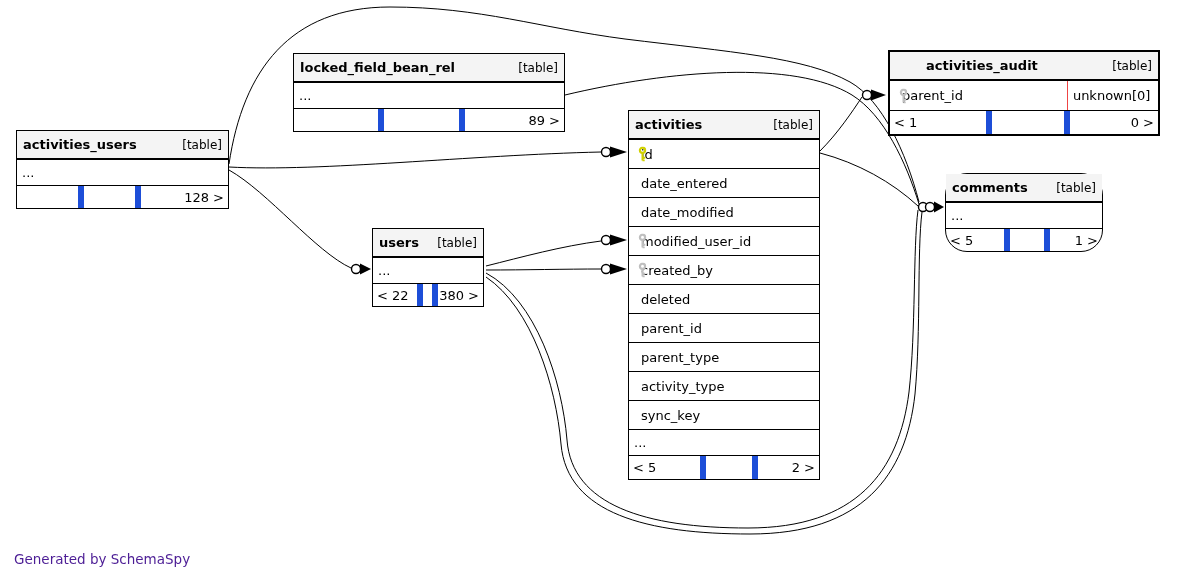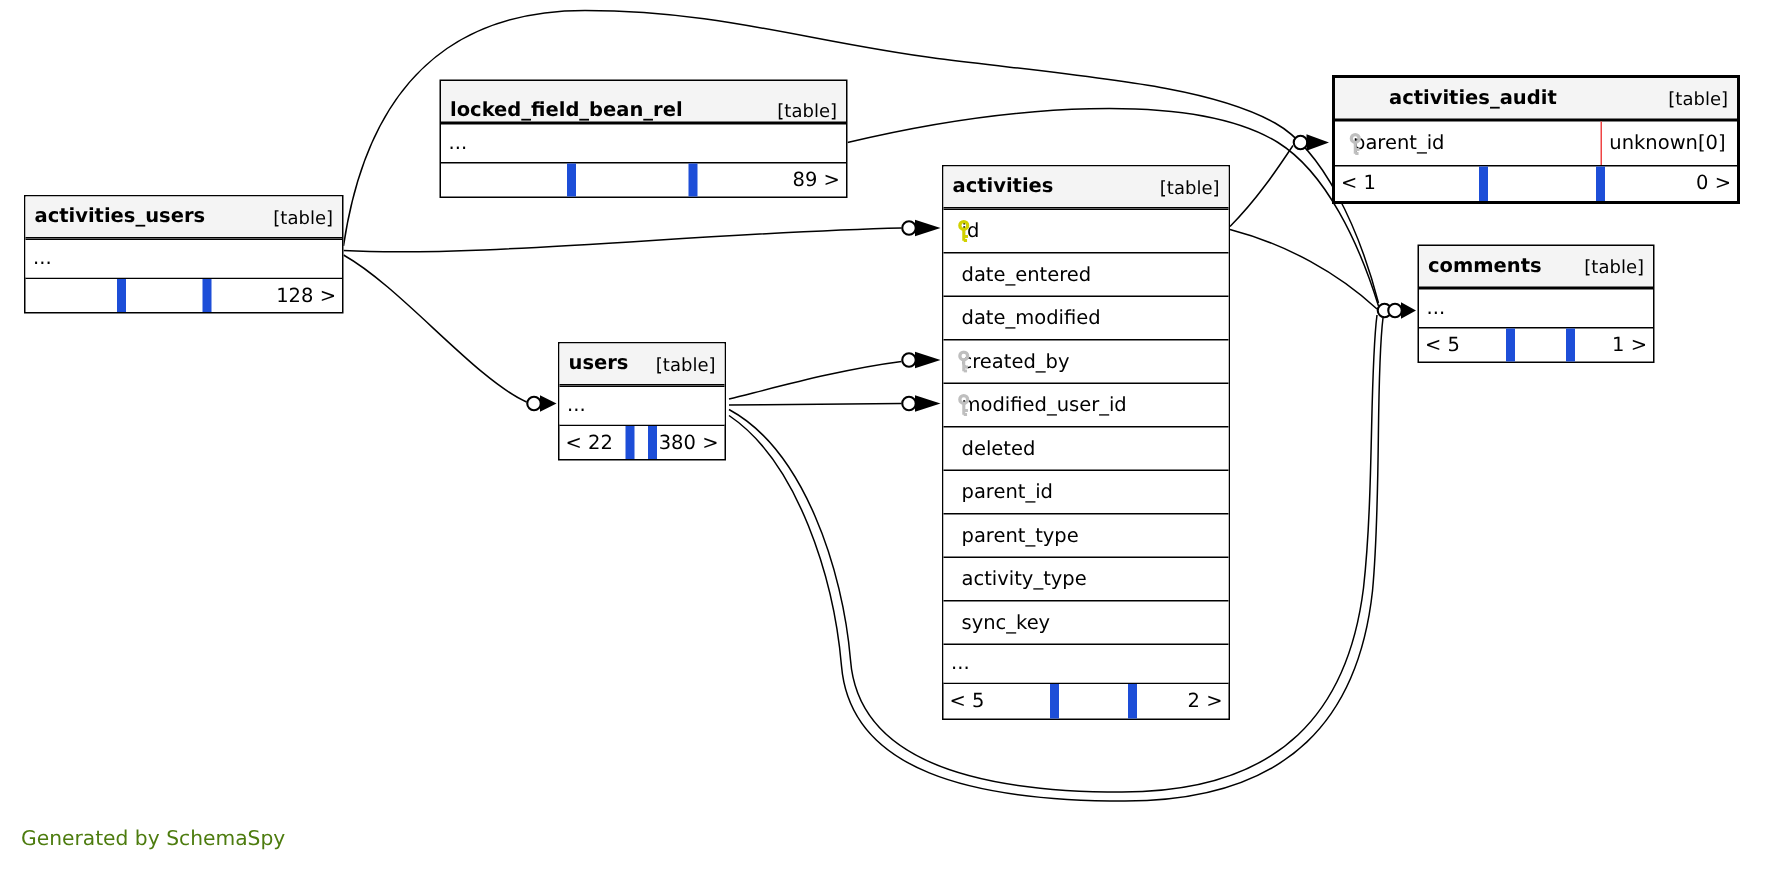--- a/index.html
+++ b/index.html
@@ -82,7 +82,7 @@
         </div>
       </div>
       <div class="tbl" style="left: 293px; top: 53px; width: 272px;">
-        <div class="hdr" style="height: 28px; align-items: flex-end;">
+        <div class="hdr" style="height: 28px;">
           <span class="tname">locked_field_bean_rel</span>
           <span class="ttag">[table]</span>
         </div>

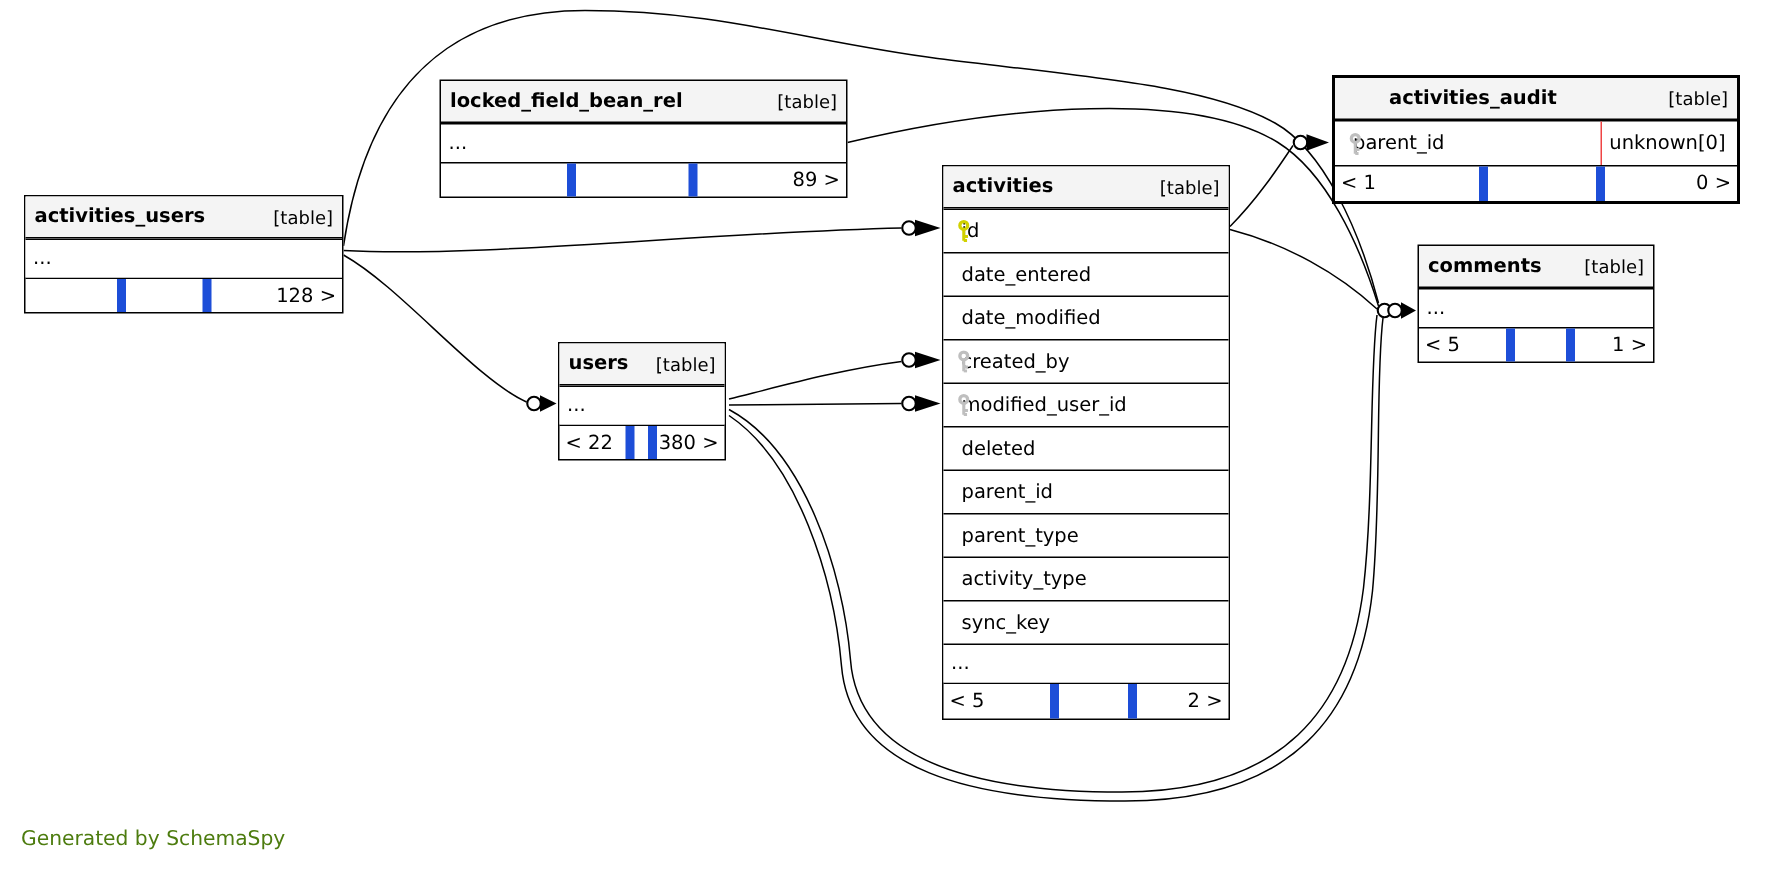--- a/index.html
+++ b/index.html
@@ -184,7 +184,7 @@
           <div class="fcell right" style="width: 35%;">0 &gt;</div>
         </div>
       </div>
-      <div class="tbl" style="left: 945px; top: 163px; width: 158px;">
+      <div class="tbl" style="left: 945px; top: 173px; width: 158px; border-radius: 22px;">
         <div class="hdr" style="height: 28px;">
           <span class="tname">comments</span>
           <span class="ttag">[table]</span>

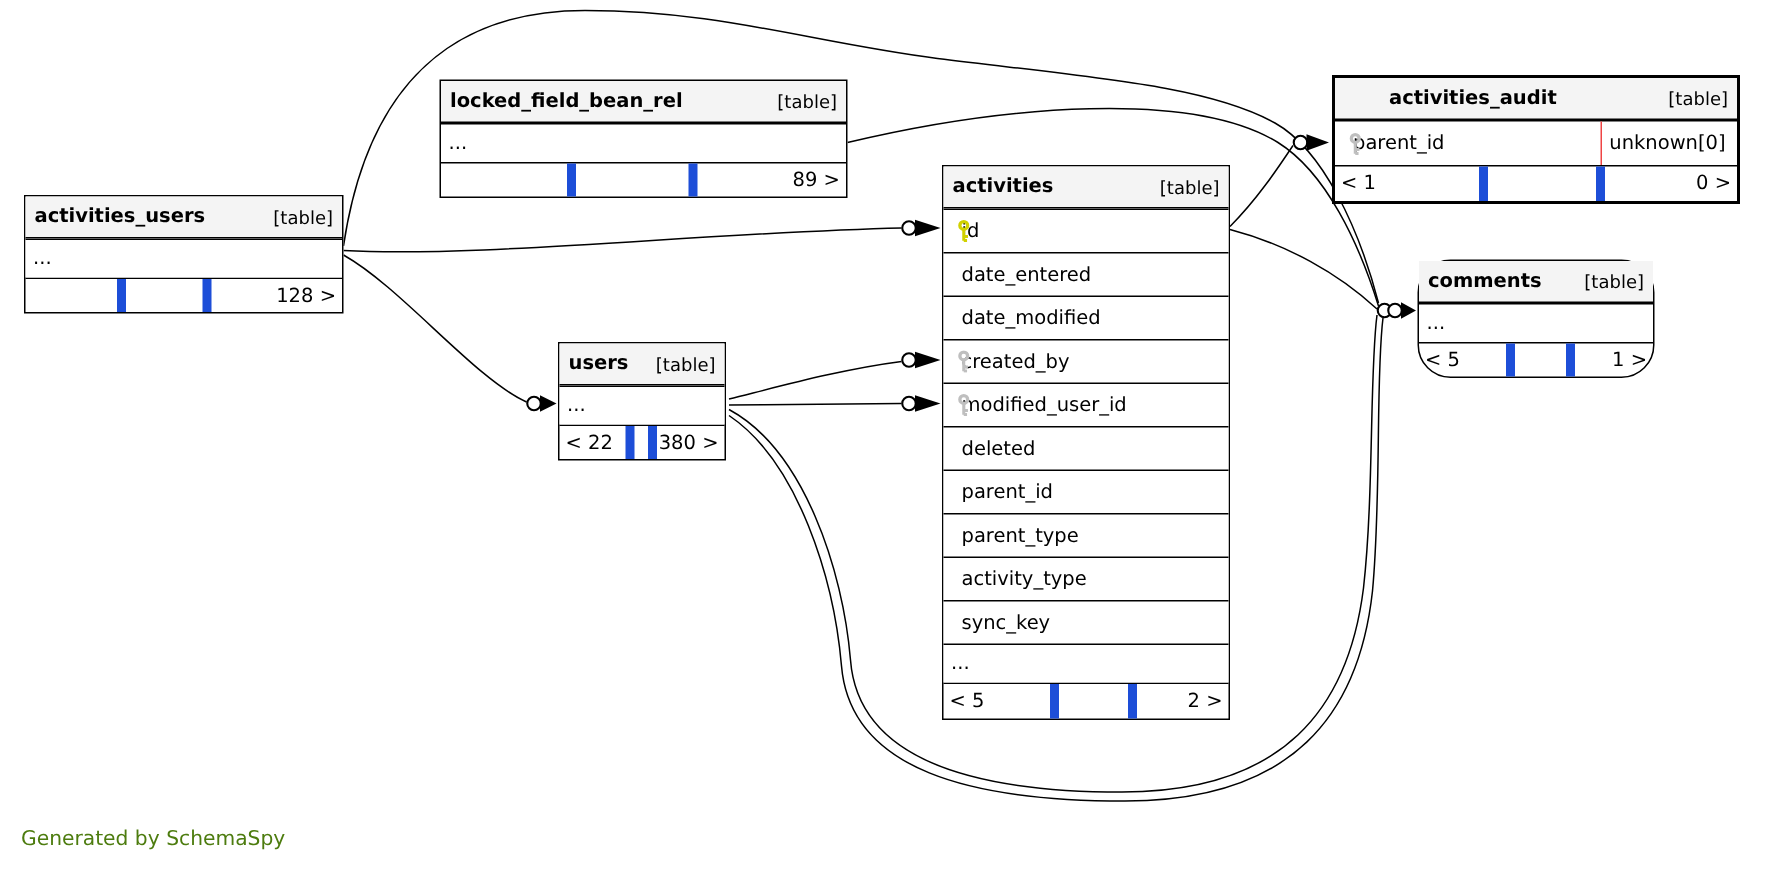--- a/index.html
+++ b/index.html
@@ -118,14 +118,14 @@
               <circle cx="5.5" cy="3.8" r="2.6" fill="none" stroke="#bfbfbf" stroke-width="2.2"></circle>
               <path d="M5.5,6.2 L5.5,14 M5.5,11.2 L8.3,11.2 M5.5,13.9 L7.7,13.9" stroke="#bfbfbf" stroke-width="2" fill="none"></path>
             </svg></span>
-          <span class="cname">created_by</span>
+          <span class="cname">modified_user_id</span>
         </div>
         <div class="row" style="height: 29px;">
           <span class="keyicon"><svg width="11" height="15" viewBox="0 0 11 15">
               <circle cx="5.5" cy="3.8" r="2.6" fill="none" stroke="#bfbfbf" stroke-width="2.2"></circle>
               <path d="M5.5,6.2 L5.5,14 M5.5,11.2 L8.3,11.2 M5.5,13.9 L7.7,13.9" stroke="#bfbfbf" stroke-width="2" fill="none"></path>
             </svg></span>
-          <span class="cname">modified_user_id</span>
+          <span class="cname">created_by</span>
         </div>
         <div class="row" style="height: 29px;">
           <span class="cname">deleted</span>

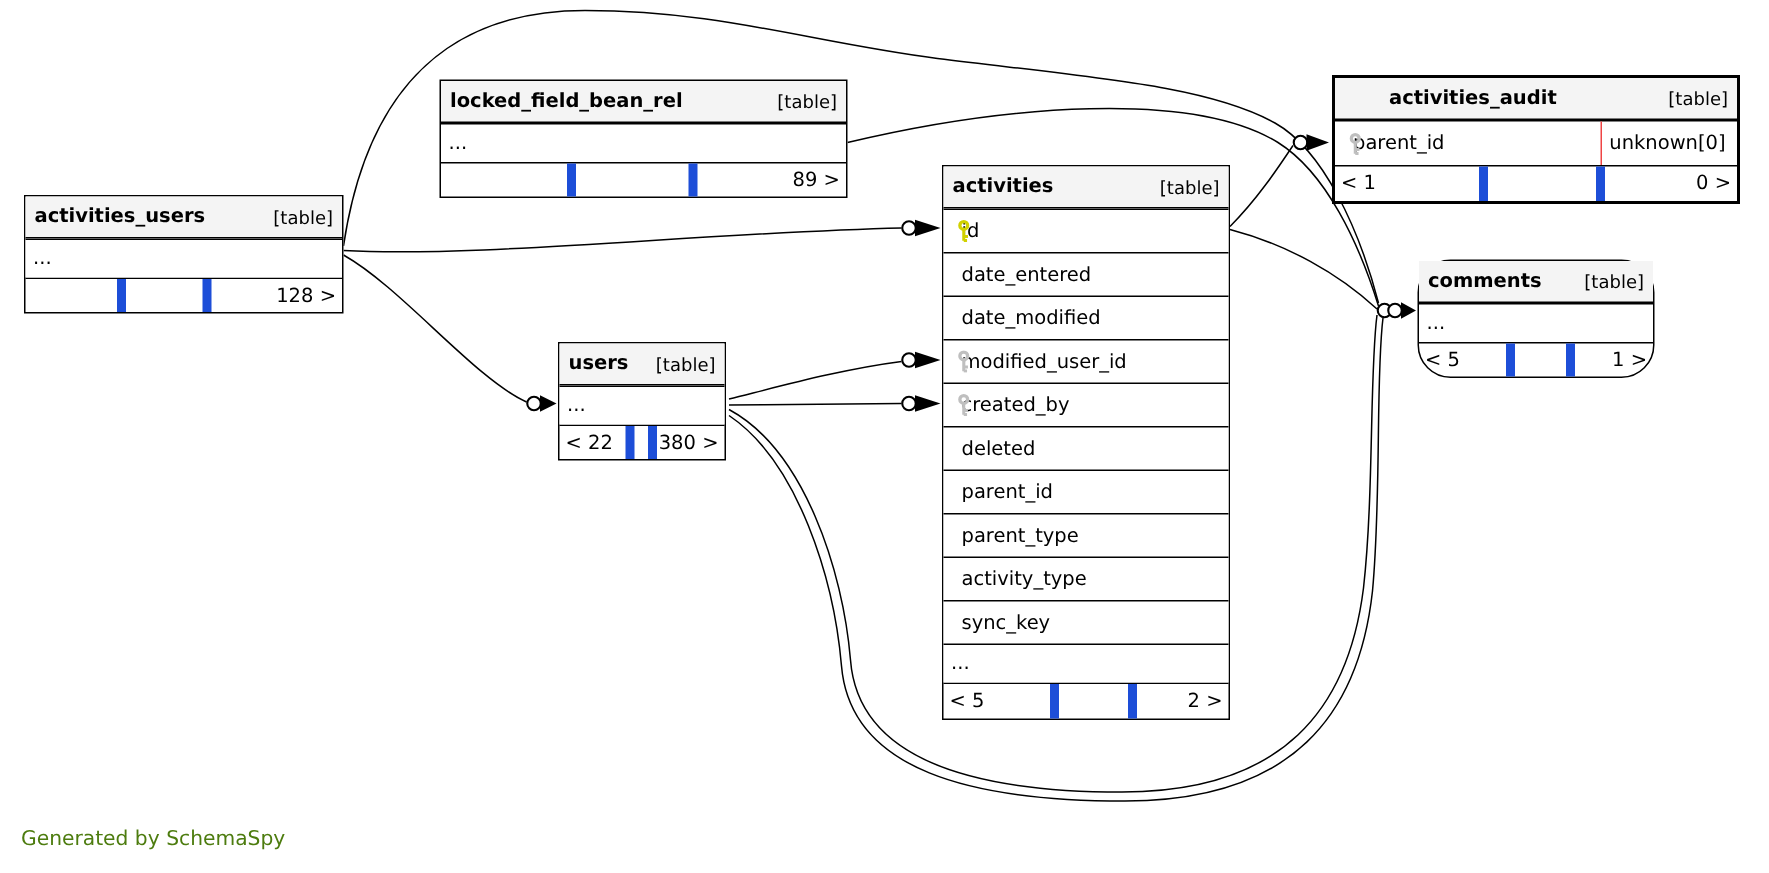--- a/index.html
+++ b/index.html
@@ -35,7 +35,7 @@
   .fcell + .fcell{border-left:6px solid #1d4ed8;}
   .fcell.left{justify-content:flex-start;padding-left:4px;}
   .fcell.right{justify-content:flex-end;padding-right:4px;}
-  .note{position:absolute;left:14px;top:551px;font-size:13.5px;color:#4d7c0f;}
+  .note{position:absolute;left:14px;top:551px;font-size:13.5px;color:#4c1d95;}
 </style>
 </head>
 <body>

